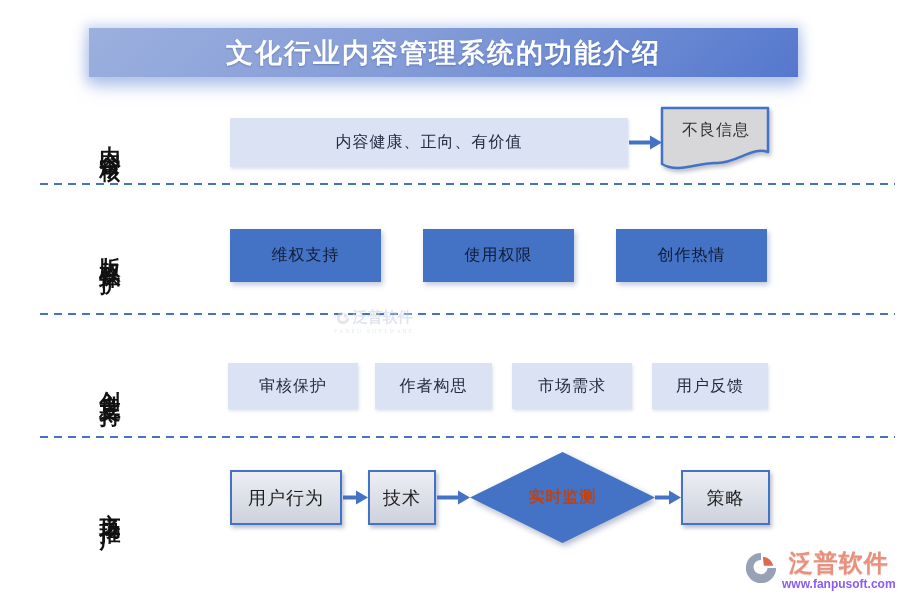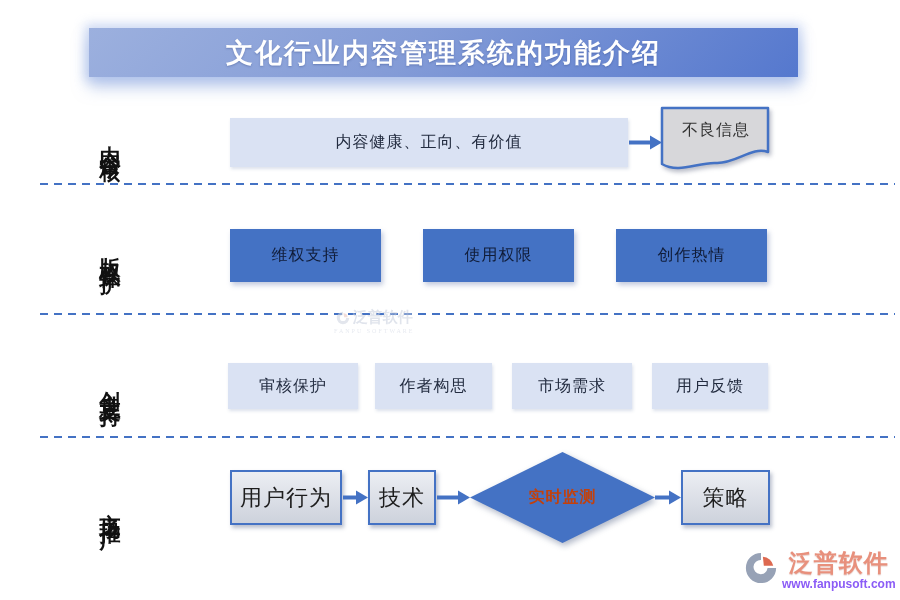--- a/index.html
+++ b/index.html
@@ -31,7 +31,7 @@
           color:#101c38;font-size:16px;letter-spacing:1px;
           box-shadow:2px 3px 5px rgba(100,120,170,.4);}
   .graybox{position:absolute;background:linear-gradient(#eceef3,#cdd2dc);border:2px solid #4472C4;
-          display:flex;align-items:center;justify-content:center;color:#1d1d1d;font-size:22px;
+          display:flex;align-items:center;justify-content:center;color:#1d1d1d;font-size:18px;
           letter-spacing:1px;box-shadow:2px 3px 4px rgba(80,95,130,.4);box-sizing:border-box;}
 
   .arrow{position:absolute;}

